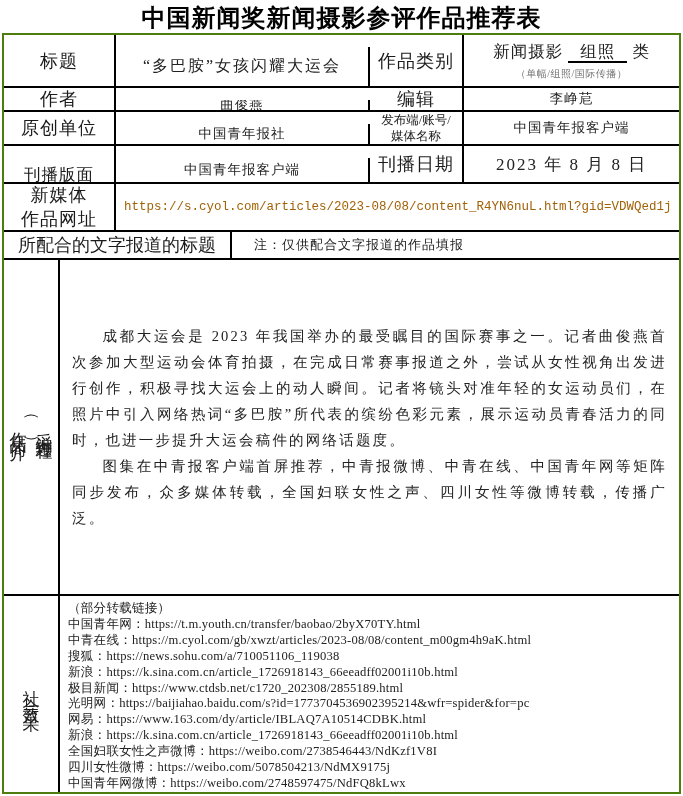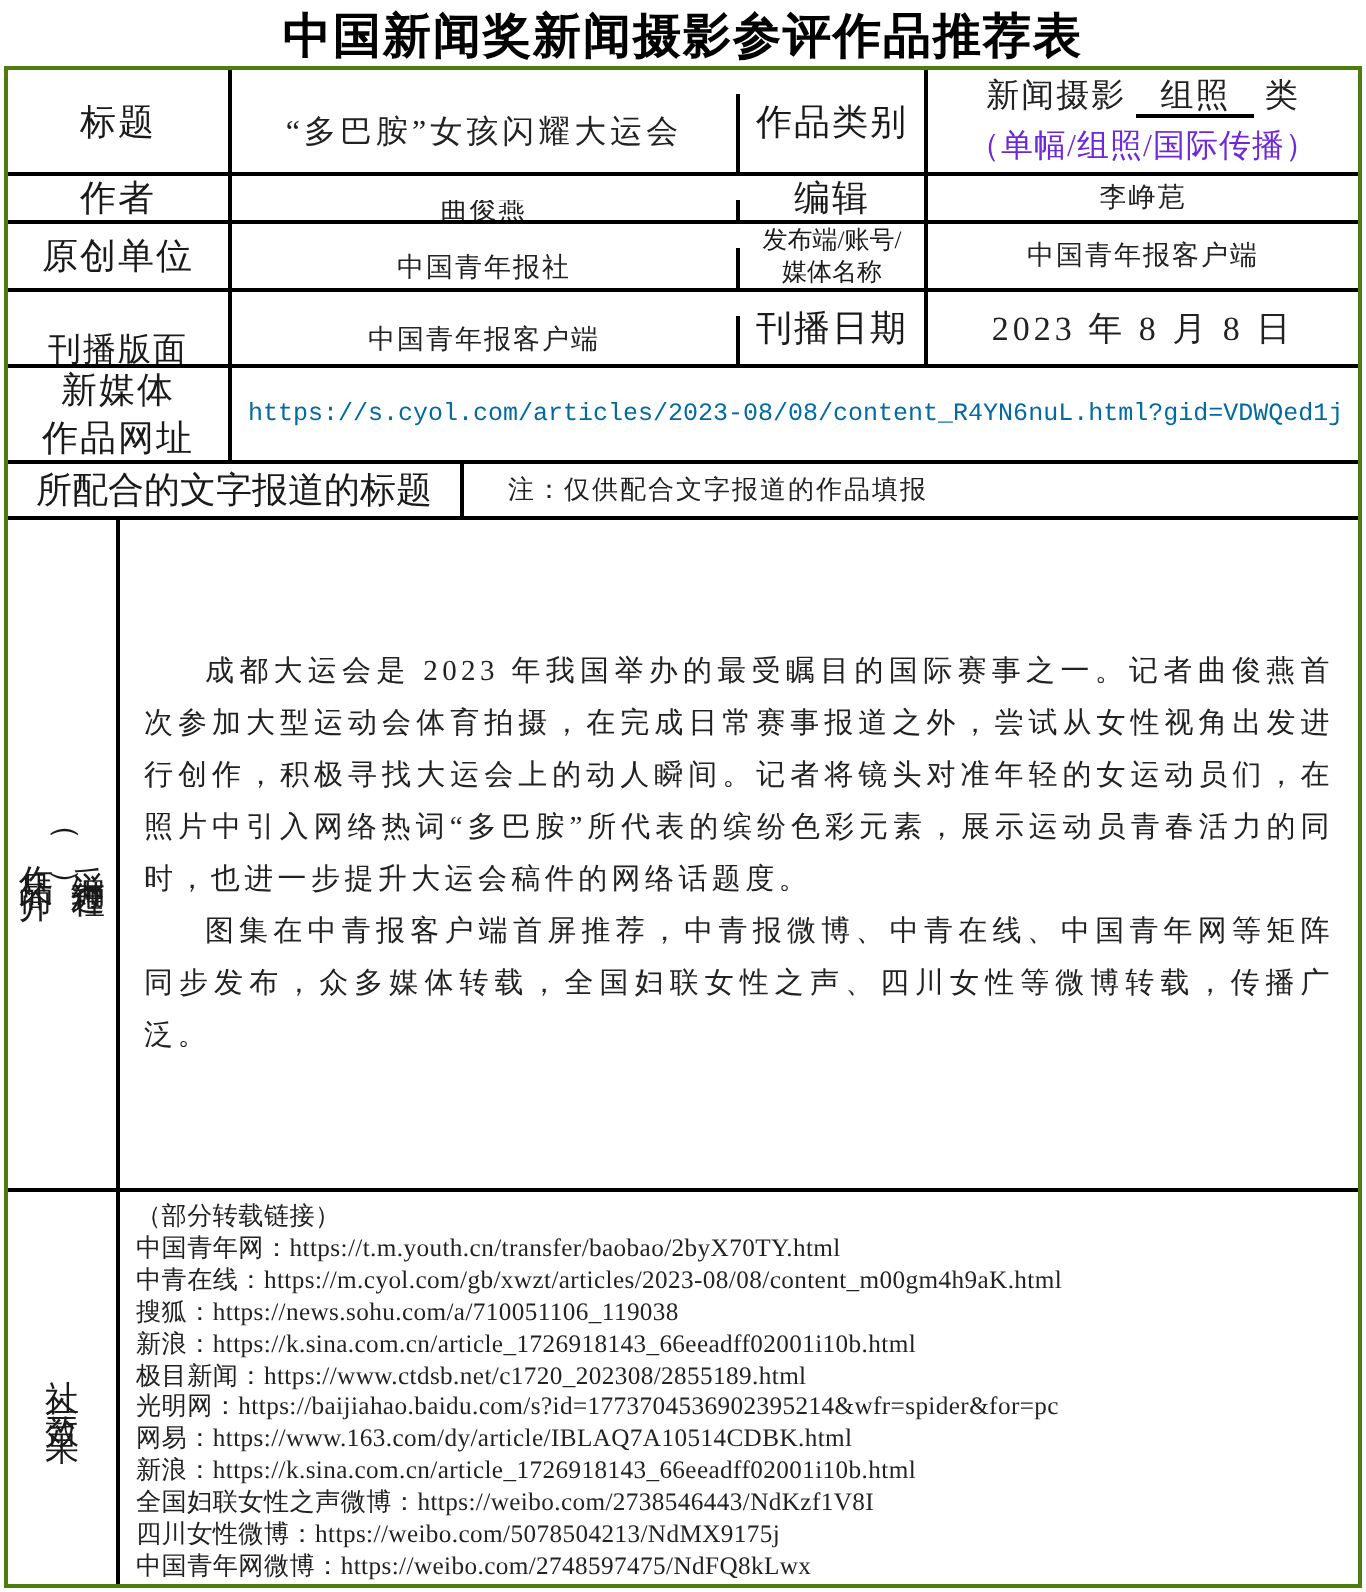--- a/index.html
+++ b/index.html
@@ -37,7 +37,7 @@
   .h-r5{height:48px;} .h-r6{height:28px;} .h-r7{height:336px;} .h-r8{height:196px;}
   .cat-line1{font-size:16.5px;letter-spacing:1px;color:#222;}
   .cat-underline{border-bottom:2px solid #000;padding:0 12px;}
-  .cat-note{font-size:16px;margin-top:4px;letter-spacing:0.5px;color:#6d28d9;}
+  .cat-note{font-size:10px;margin-top:4px;letter-spacing:0.5px;color:#737373;}
   .url-cell{align-items:flex-start;justify-content:center;padding-left:8px;
     font-family:"Liberation Mono","DejaVu Sans Mono",monospace;
     font-size:12.5px;color:#0369a1;text-align:center;}

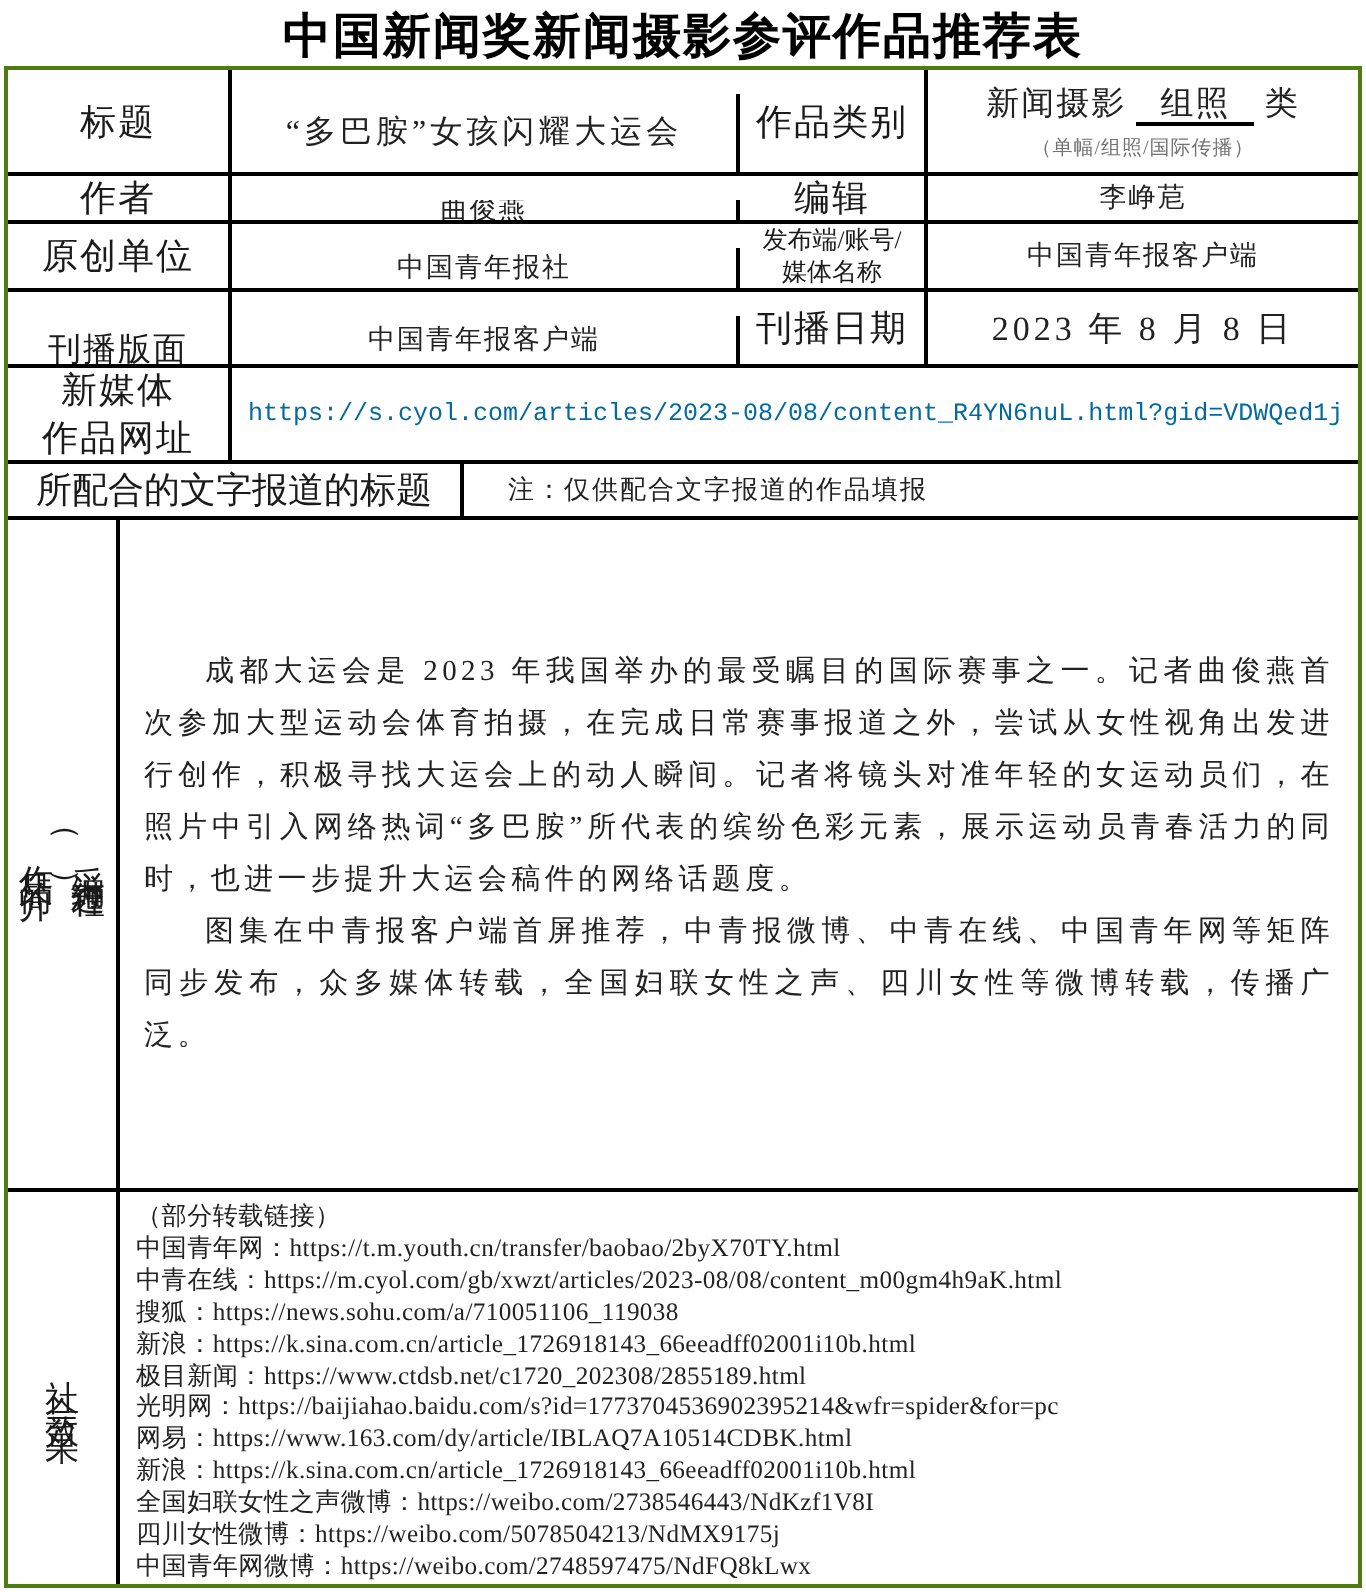--- a/index.html
+++ b/index.html
@@ -40,7 +40,7 @@
   .cat-note{font-size:10px;margin-top:4px;letter-spacing:0.5px;color:#737373;}
   .url-cell{align-items:flex-start;justify-content:center;padding-left:8px;
     font-family:"Liberation Mono","DejaVu Sans Mono",monospace;
-    font-size:12.5px;color:#0369a1;text-align:center;}
+    font-size:12.5px;color:#a16207;text-align:center;}
   .note-cell{align-items:flex-start;justify-content:center;padding-left:22px;
     font-size:13px;letter-spacing:1px;color:#222;text-align:left;}
   .vtext{writing-mode:vertical-lr;text-orientation:upright;

